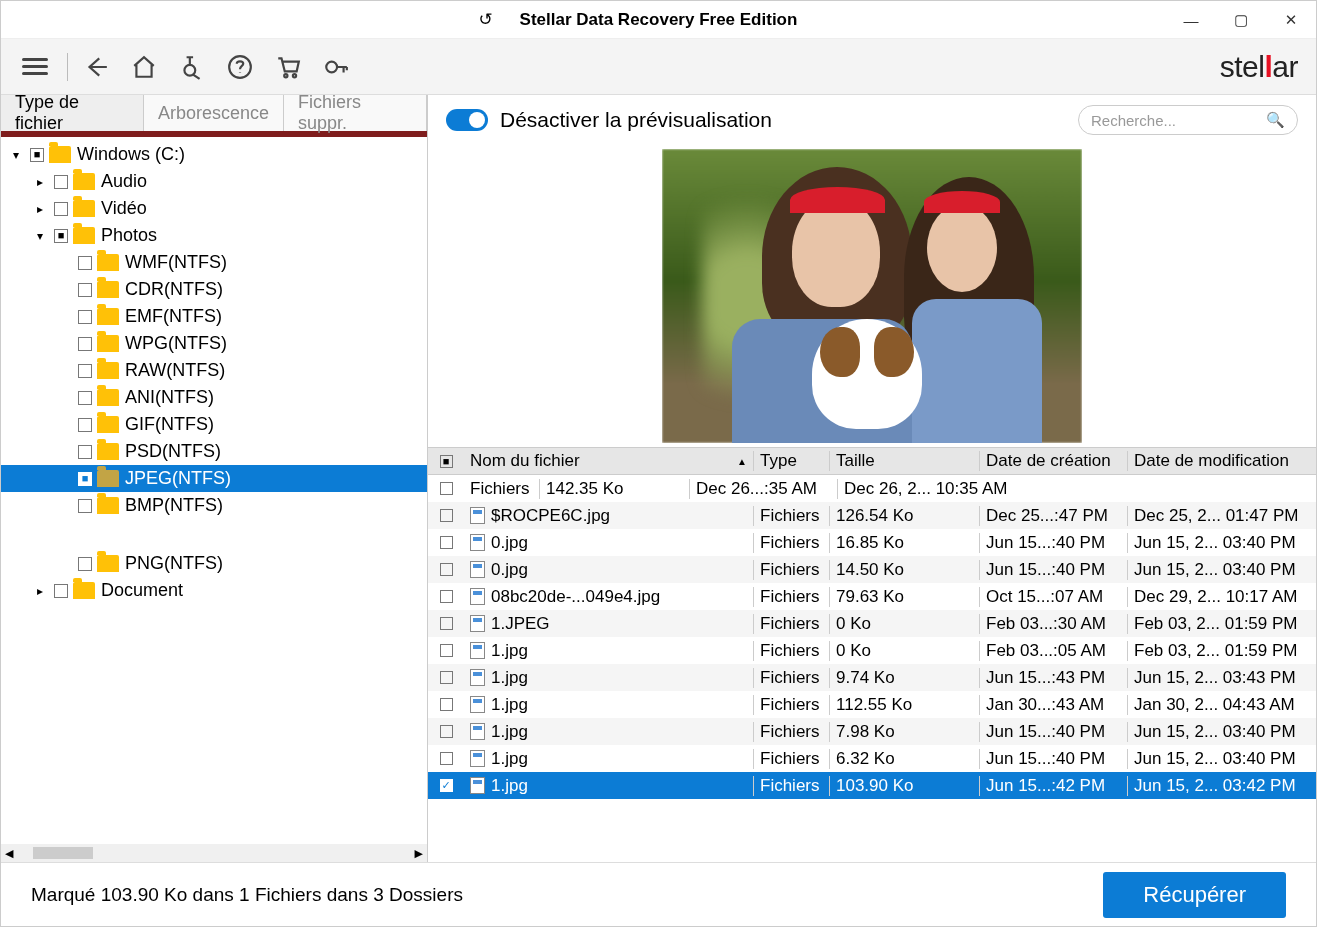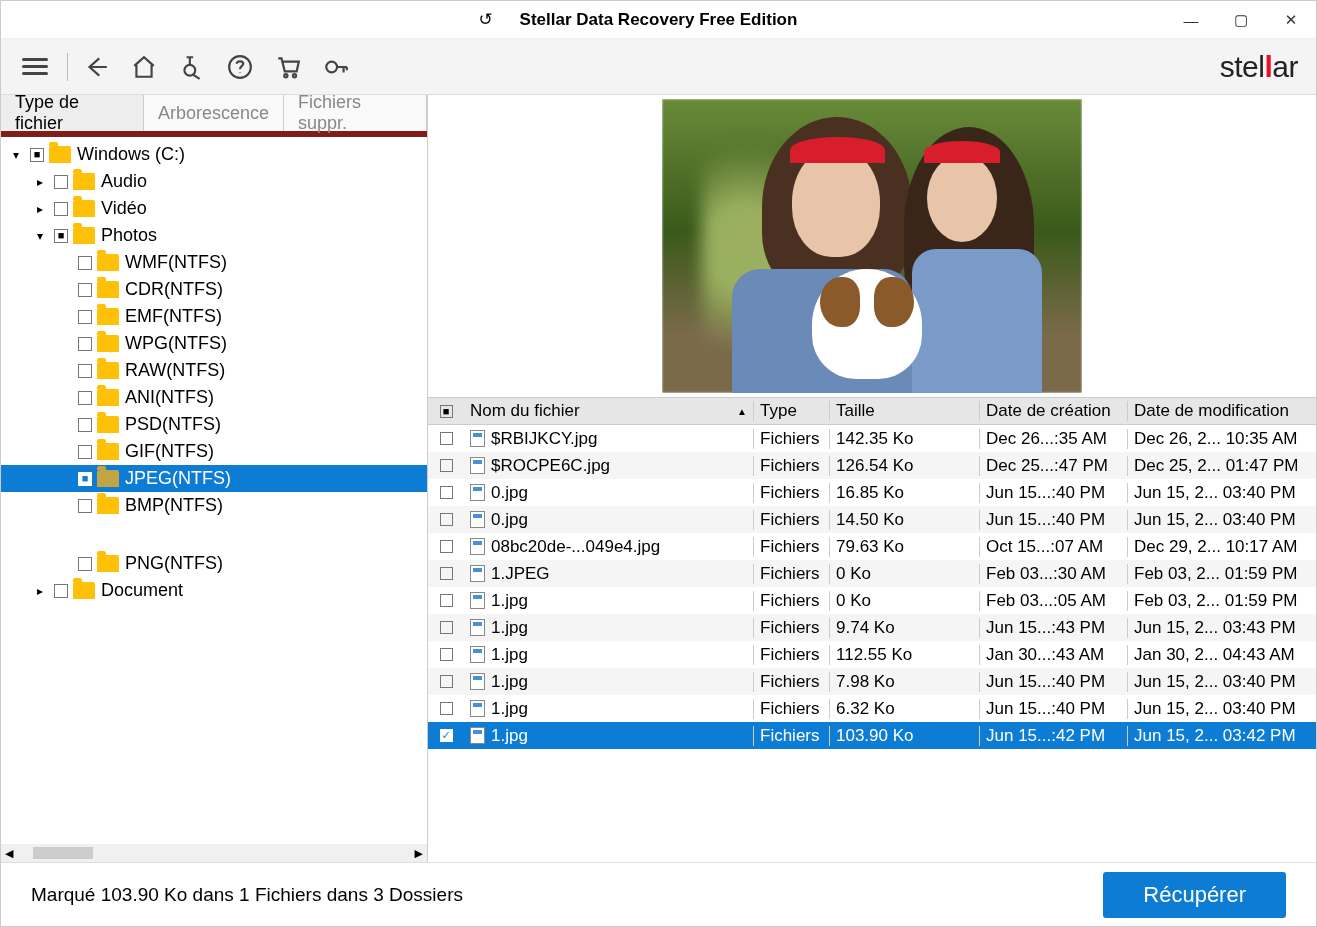--- a/index.html
+++ b/index.html
@@ -270,6 +270,14 @@
     </div>
 
     <div class="main">
+      <div class="preview-bar">
+        <div class="toggle"></div>
+        <div class="lbl">Désactiver la prévisualisation</div>
+        <div class="search-box">
+          <span class="stext">Recherche...</span>
+          <span>🔍</span>
+        </div>
+      </div>
       <div class="preview-img">
         <div class="photo">
           <div class="bg"></div>

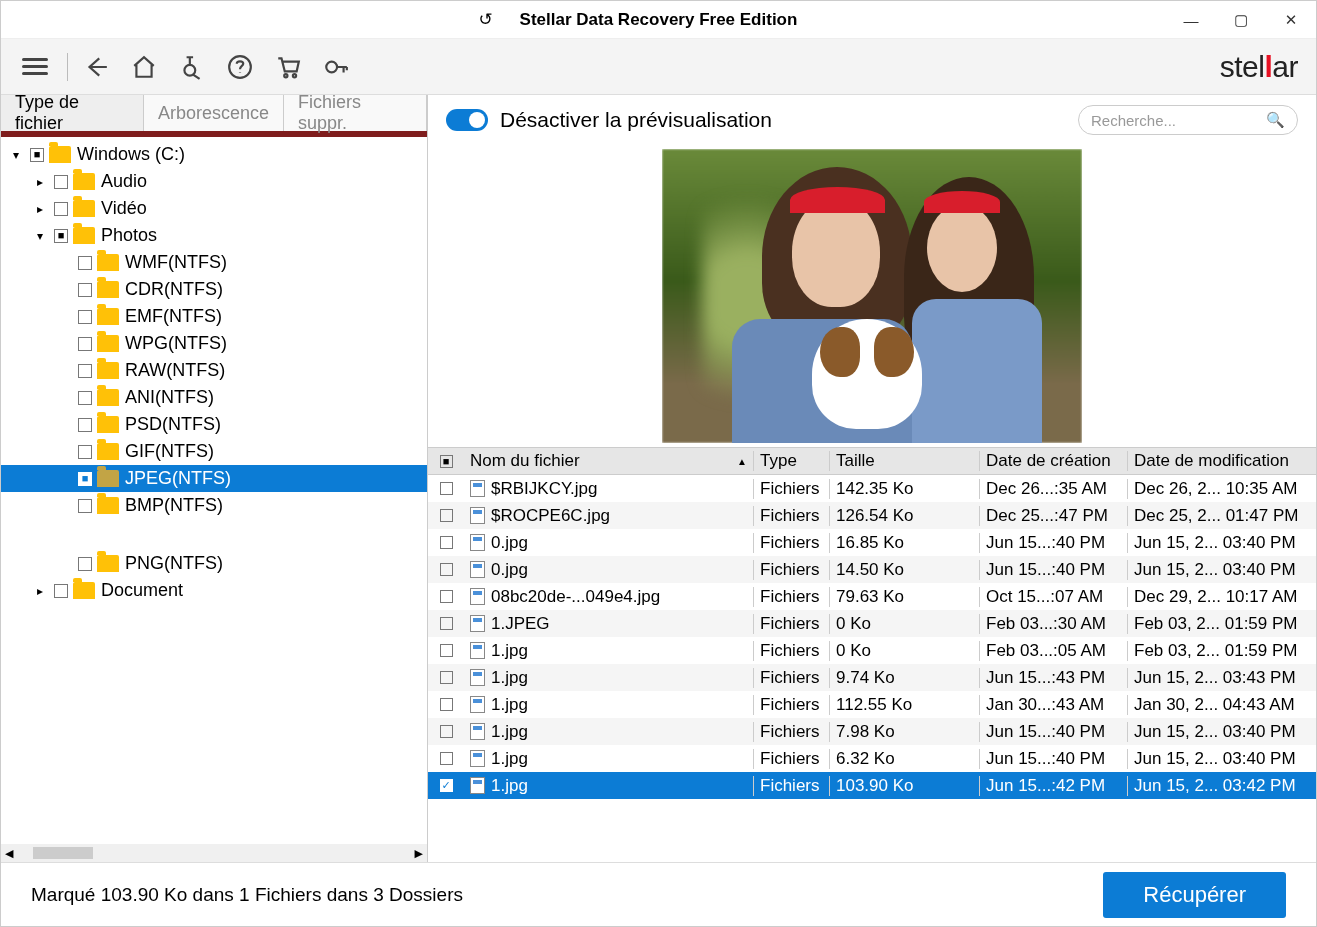--- a/index.html
+++ b/index.html
@@ -229,13 +229,13 @@
             <span class="tw"></span>
             <span class="cb"></span>
             <span class="folder"></span>
+            <span>GIF(NTFS)</span>
+          </div>
+          <div class="tree-row" style="padding-left: 54px;">
+            <span class="tw"></span>
+            <span class="cb"></span>
+            <span class="folder"></span>
             <span>PSD(NTFS)</span>
-          </div>
-          <div class="tree-row" style="padding-left: 54px;">
-            <span class="tw"></span>
-            <span class="cb"></span>
-            <span class="folder"></span>
-            <span>GIF(NTFS)</span>
           </div>
           <div class="tree-row sel" style="padding-left: 54px;">
             <span class="tw"></span>

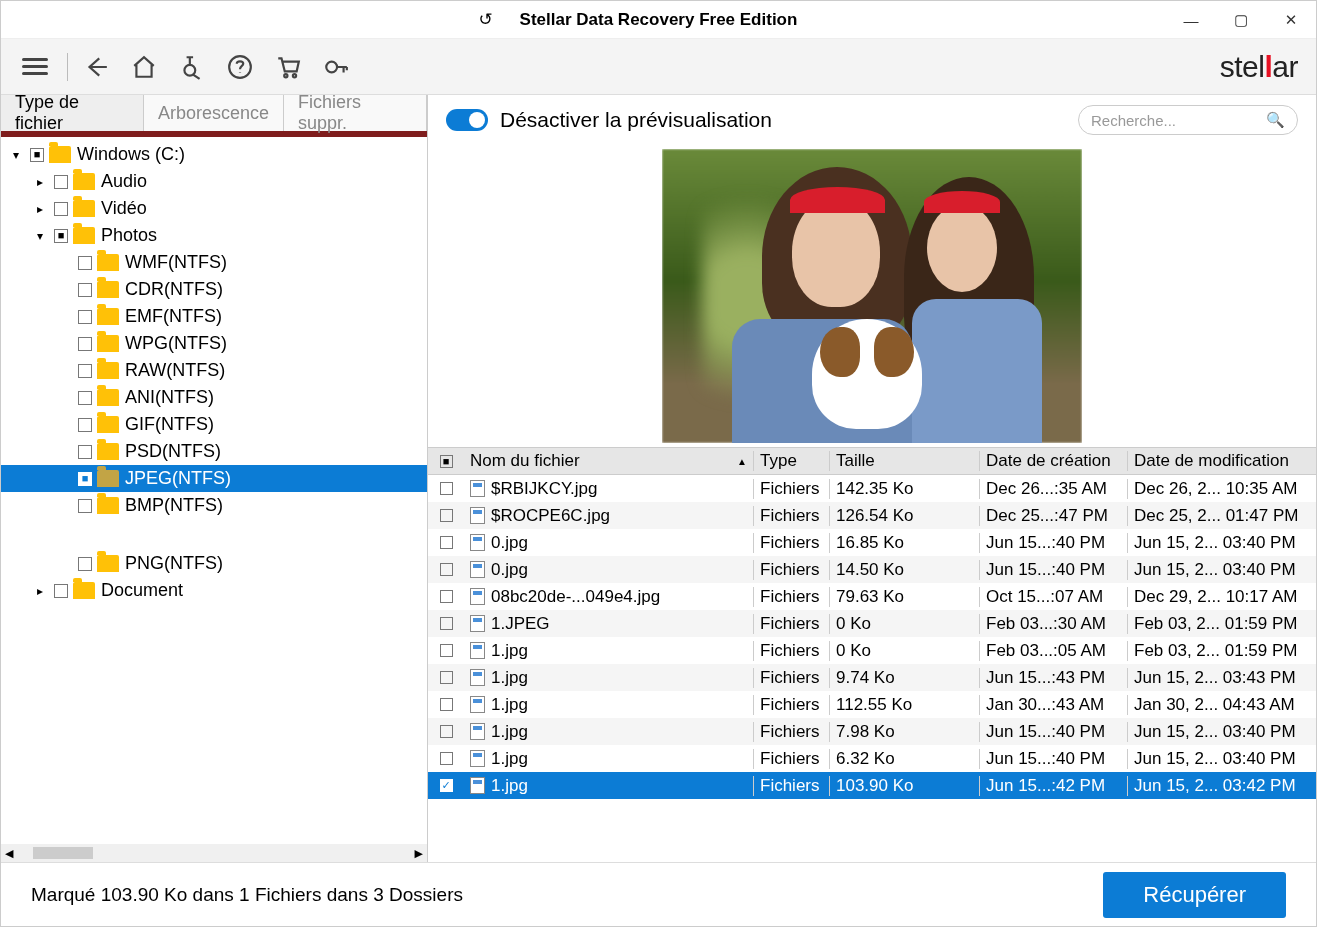--- a/index.html
+++ b/index.html
@@ -312,10 +312,6 @@
     <div class="c c-chk">
                 <span class="cbox"></span>
               </div>
-    <div class="c c-name">
-                <span class="fic"></span>
-                <span>$RBIJKCY.jpg</span>
-              </div>
     <div class="c c-type">Fichiers</div>
     <div class="c c-size">142.35 Ko</div>
     <div class="c c-created">Dec 26...:35 AM</div>

